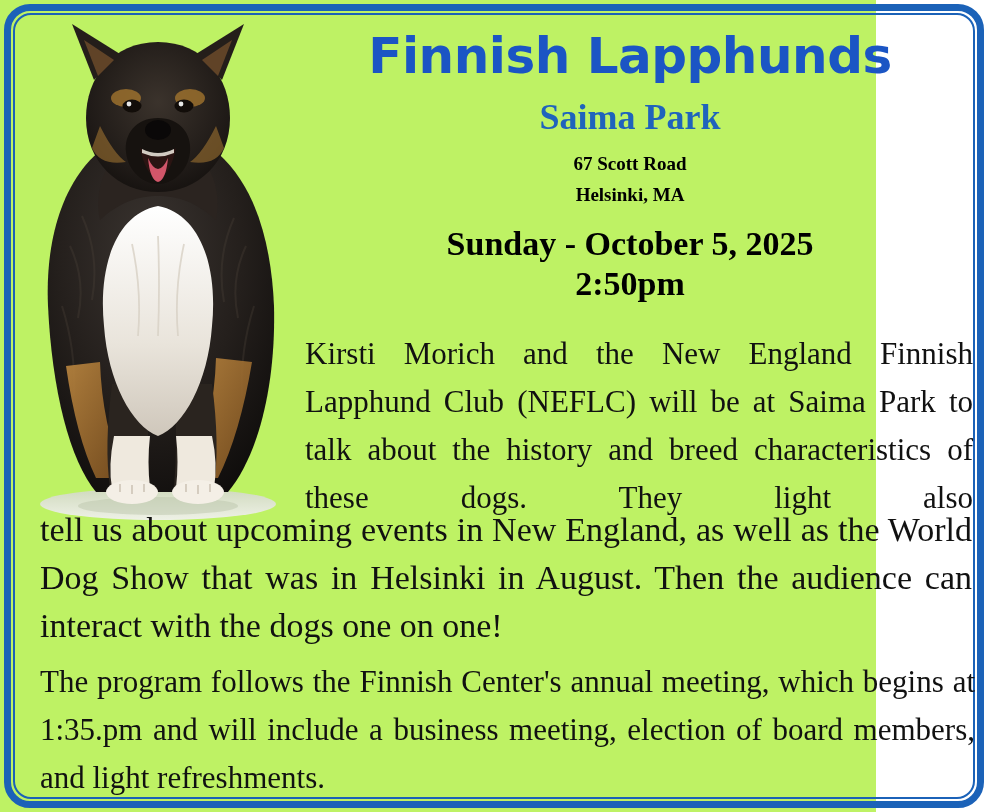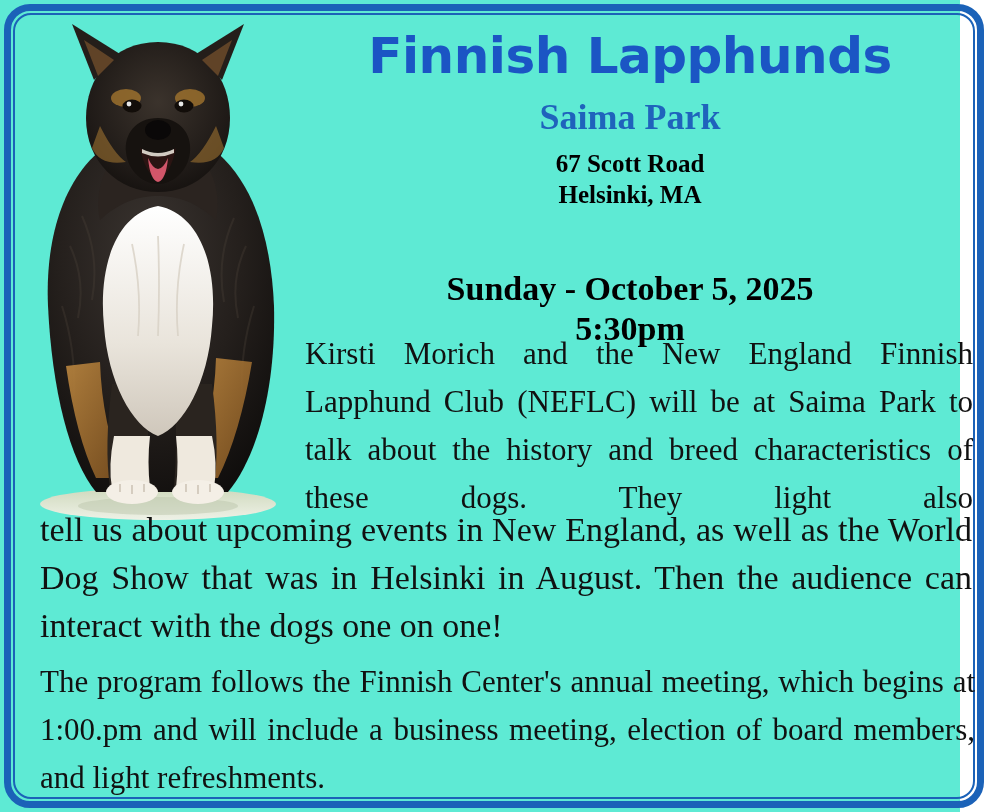--- a/index.html
+++ b/index.html
@@ -16,10 +16,10 @@
 
   #flyer {
     position: relative;
-    width: 960px;
+    width: 876px;
     height: 812px;
     box-sizing: border-box;
-    background: #5eead4;
+    background: #bef264;
   }
 
   

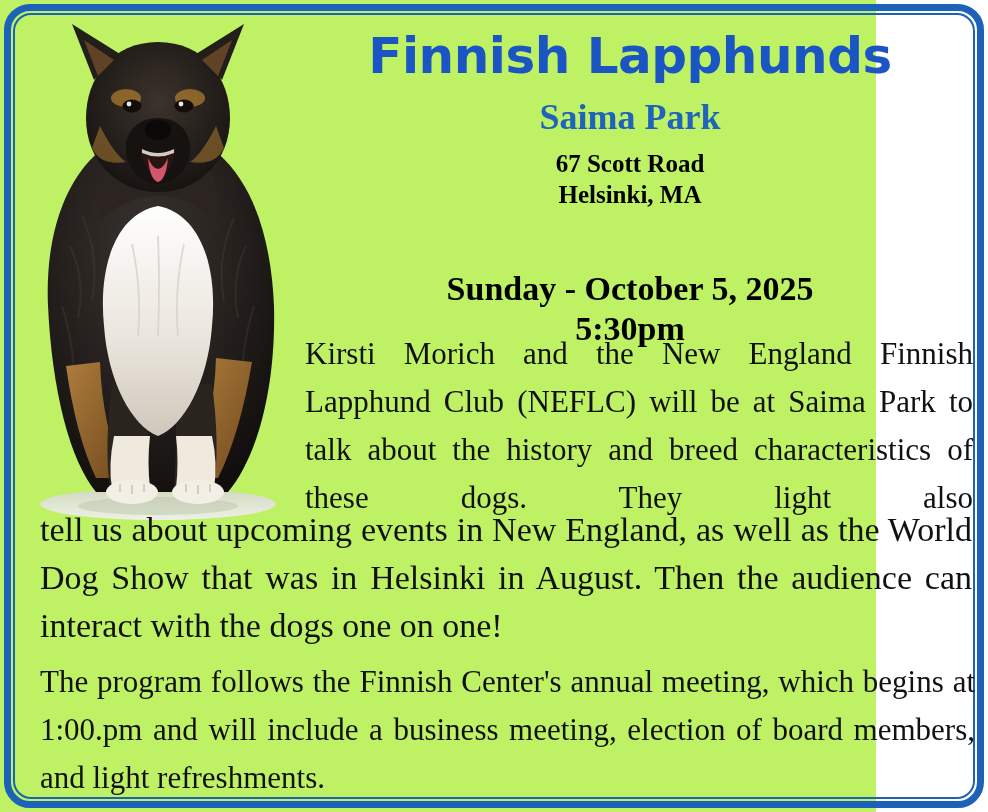--- a/index.html
+++ b/index.html
@@ -94,7 +94,7 @@
     text-align: center;
     font-family: "Liberation Serif", serif;
     font-weight: bold;
-    font-size: 25px;
+    font-size: 19px;
     line-height: 31px;
     color: #000000;
   }

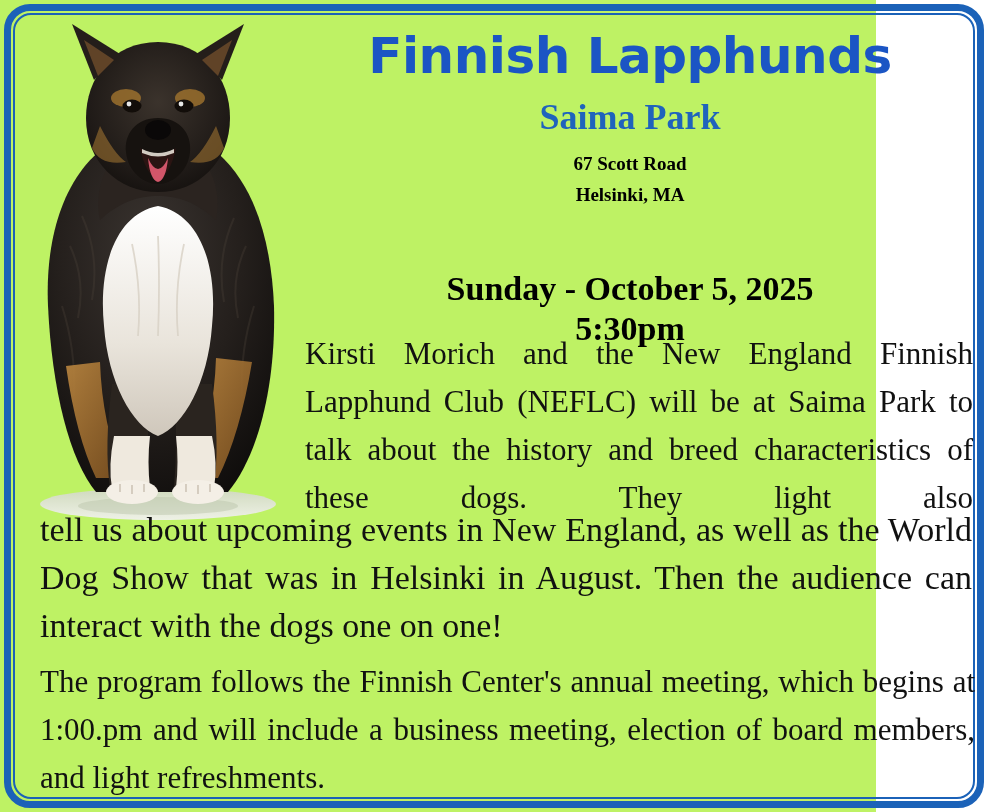--- a/index.html
+++ b/index.html
@@ -109,7 +109,6 @@
     font-size: 34px;
     line-height: 40px;
     color: #000000;
-    margin-top: 45px;
   }
 
   .body-para-1 {

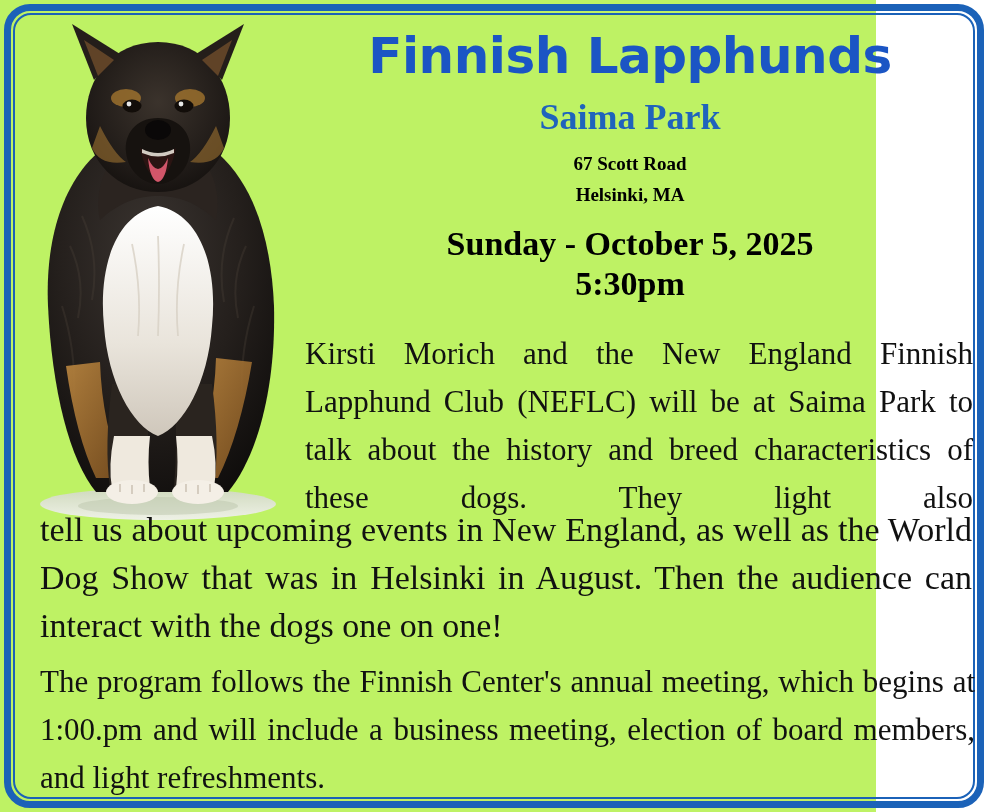--- a/index.html
+++ b/index.html
@@ -273,7 +273,7 @@
   </div>
   <div class="datetime">
     <div>Sunday - October 5, 2025</div>
-    <div>5:30pm</div>
+    <div>2:50pm</div>
   </div>
 
   <div class="body-para-1">Kirsti Morich and the New England Finnish Lapphund Club (NEFLC) will be at Saima Park to talk about the history and breed characteristics of these dogs. They light also</div>

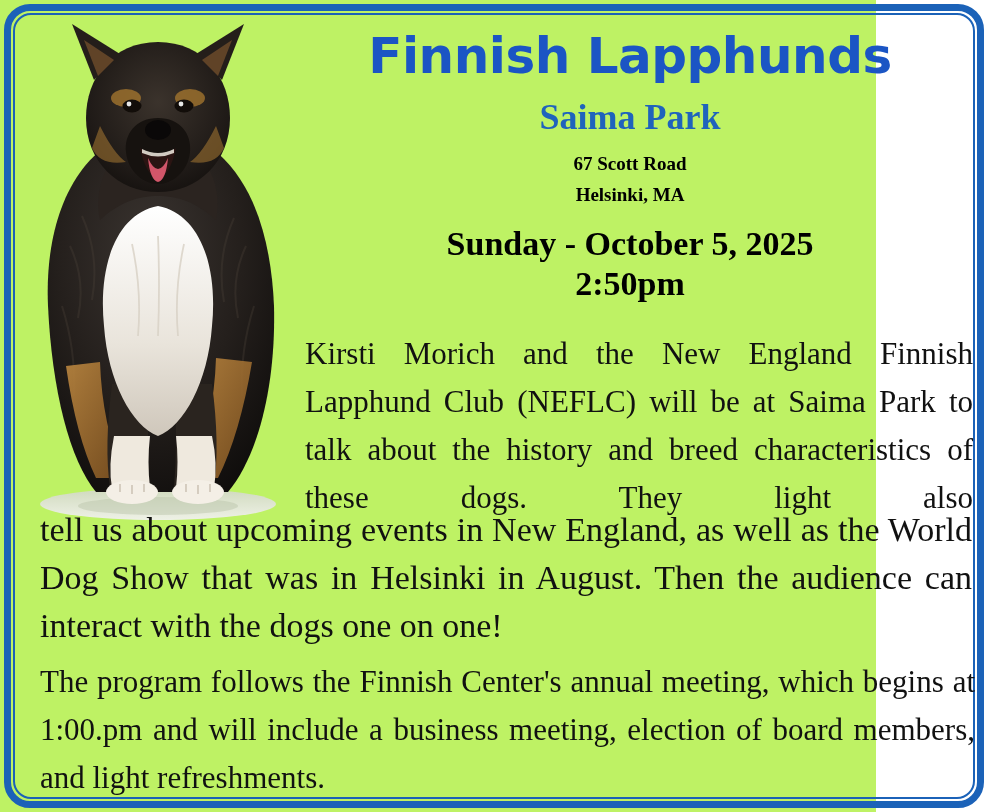--- a/index.html
+++ b/index.html
@@ -278,7 +278,7 @@
 
   <div class="body-para-1">Kirsti Morich and the New England Finnish Lapphund Club (NEFLC) will be at Saima Park to talk about the history and breed characteristics of these dogs. They light also</div>
   <div class="body-para-1b">tell us about upcoming events in New England, as well as the World Dog Show that was in Helsinki in August. Then the audience can interact with the dogs one on one!</div>
-  <div class="body-para-2">The program follows the Finnish Center's annual meeting, which begins at 1:00.pm and will include a business meeting, election of board members, and light refreshments.</div>
+  <div class="body-para-2">The program follows the Finnish Center's annual meeting, which begins at 1:35.pm and will include a business meeting, election of board members, and light refreshments.</div>
 
 </div>
 

